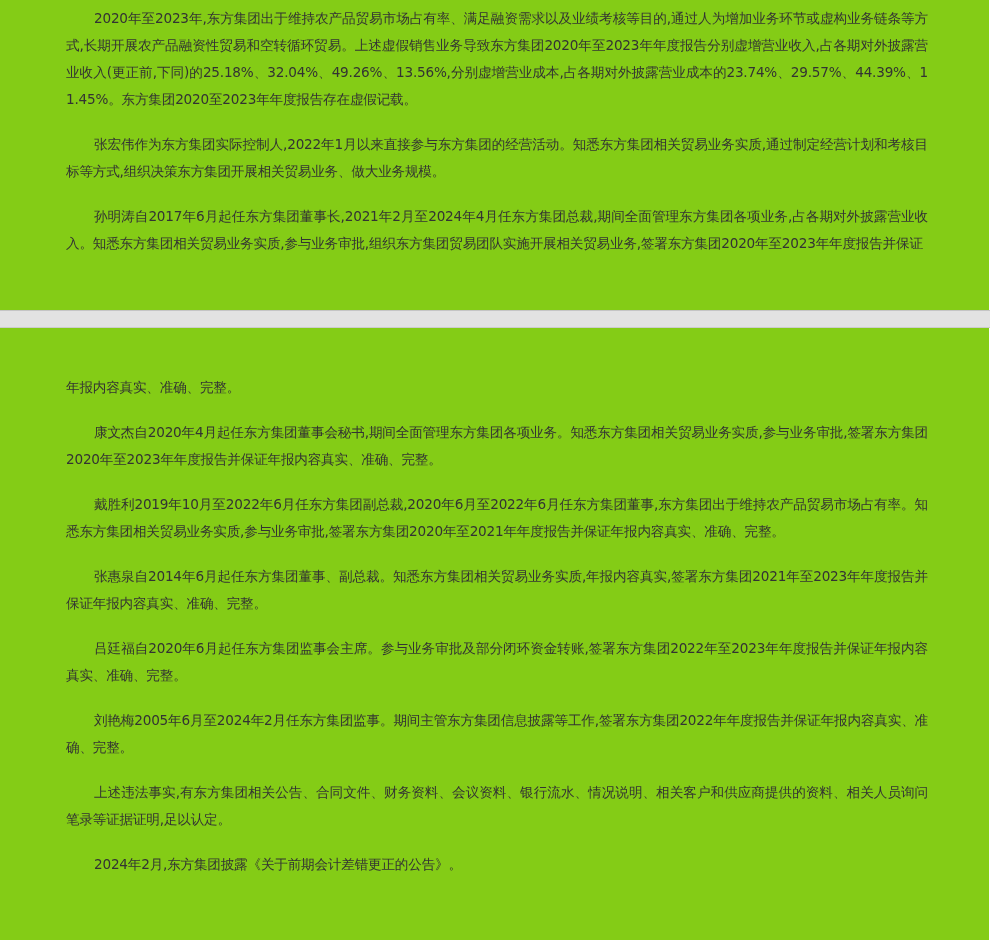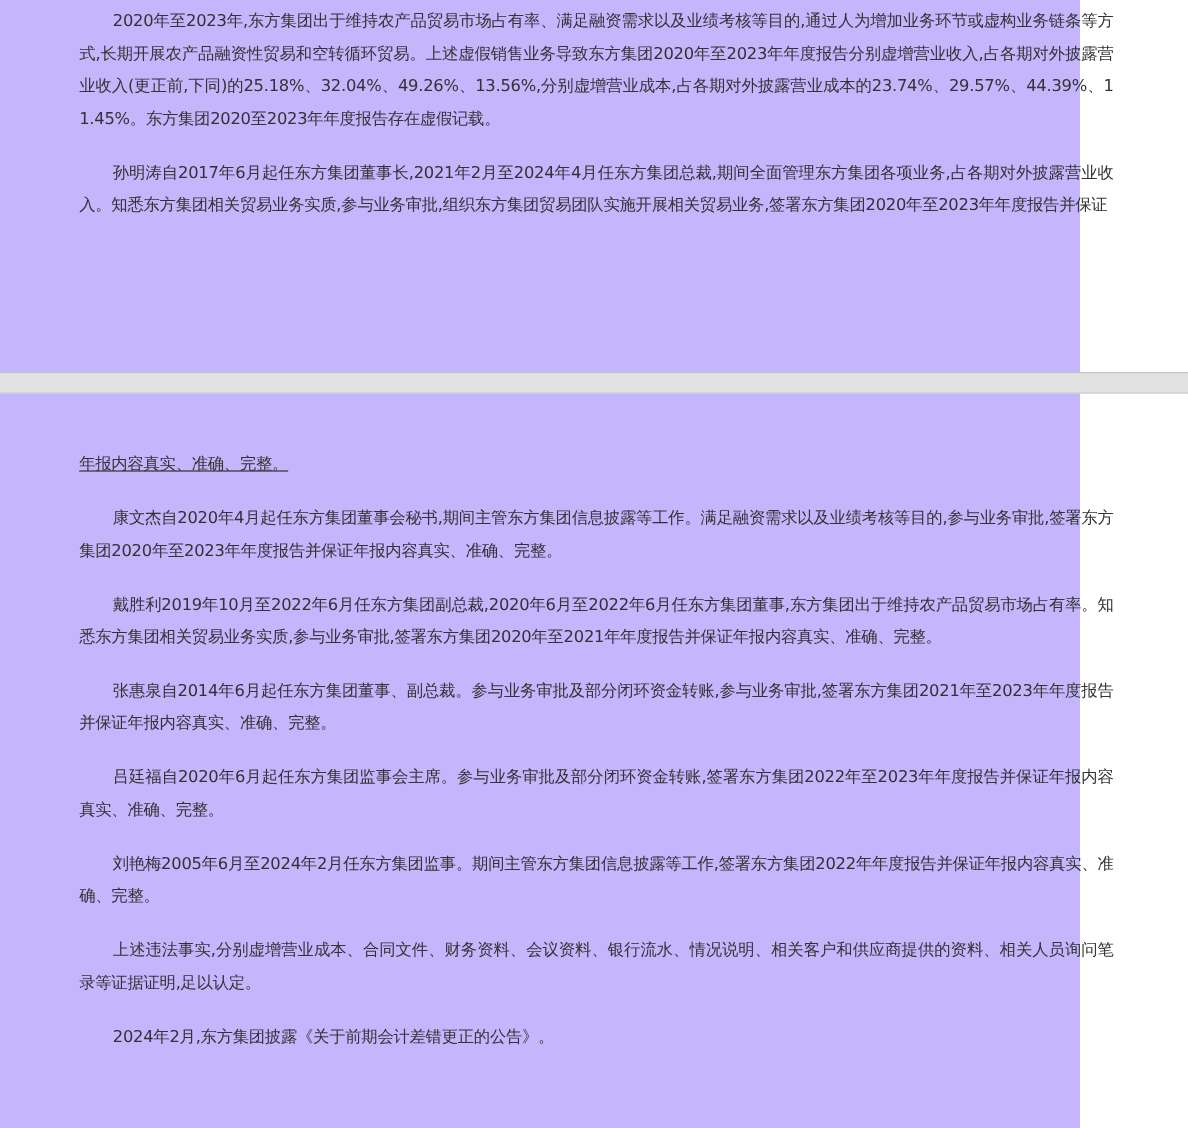--- a/index.html
+++ b/index.html
@@ -18,8 +18,8 @@
   .page {
     position: absolute;
     left: 0;
-    width: 900px;
-    background: #c4b5fd;
+    width: 989px;
+    background: #84cc16;
   }
   .page-1 { top: 0; height: 310px; }
   .page-2 { top: 328px; height: 612px; }

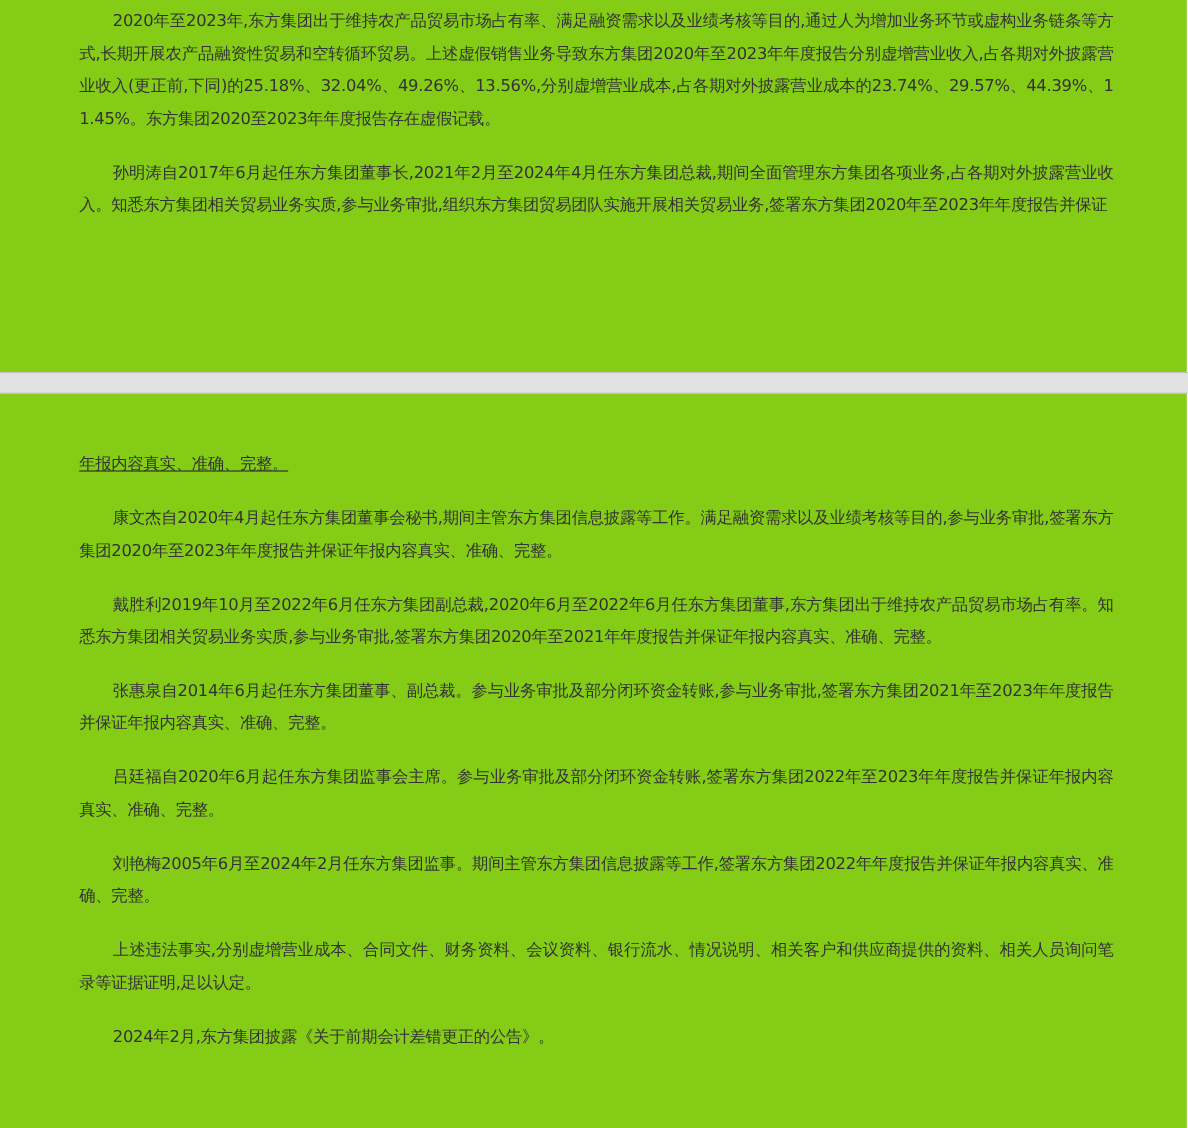--- a/index.html
+++ b/index.html
@@ -58,6 +58,7 @@
 <div class="page page-1">
   <div class="content">
     <p>2020年至2023年,东方集团出于维持农产品贸易市场占有率、满足融资需求以及业绩考核等目的,通过人为增加业务环节或虚构业务链条等方式,长期开展农产品融资性贸易和空转循环贸易。上述虚假销售业务导致东方集团2020年至2023年年度报告分别虚增营业收入,占各期对外披露营业收入(更正前,下同)的25.18%、32.04%、49.26%、13.56%,分别虚增营业成本,占各期对外披露营业成本的23.74%、29.57%、44.39%、11.45%。东方集团2020至2023年年度报告存在虚假记载。</p>
+    <p>张宏伟作为东方集团实际控制人,2022年1月以来直接参与东方集团的经营活动。知悉东方集团相关贸易业务实质,通过制定经营计划和考核目标等方式,组织决策东方集团开展相关贸易业务、做大业务规模。</p>
     <p>孙明涛自2017年6月起任东方集团董事长,2021年2月至2024年4月任东方集团总裁,期间全面管理东方集团各项业务,占各期对外披露营业收入。知悉东方集团相关贸易业务实质,参与业务审批,组织东方集团贸易团队实施开展相关贸易业务,签署东方集团2020年至2023年年度报告并保证</p>
   </div>
 </div>

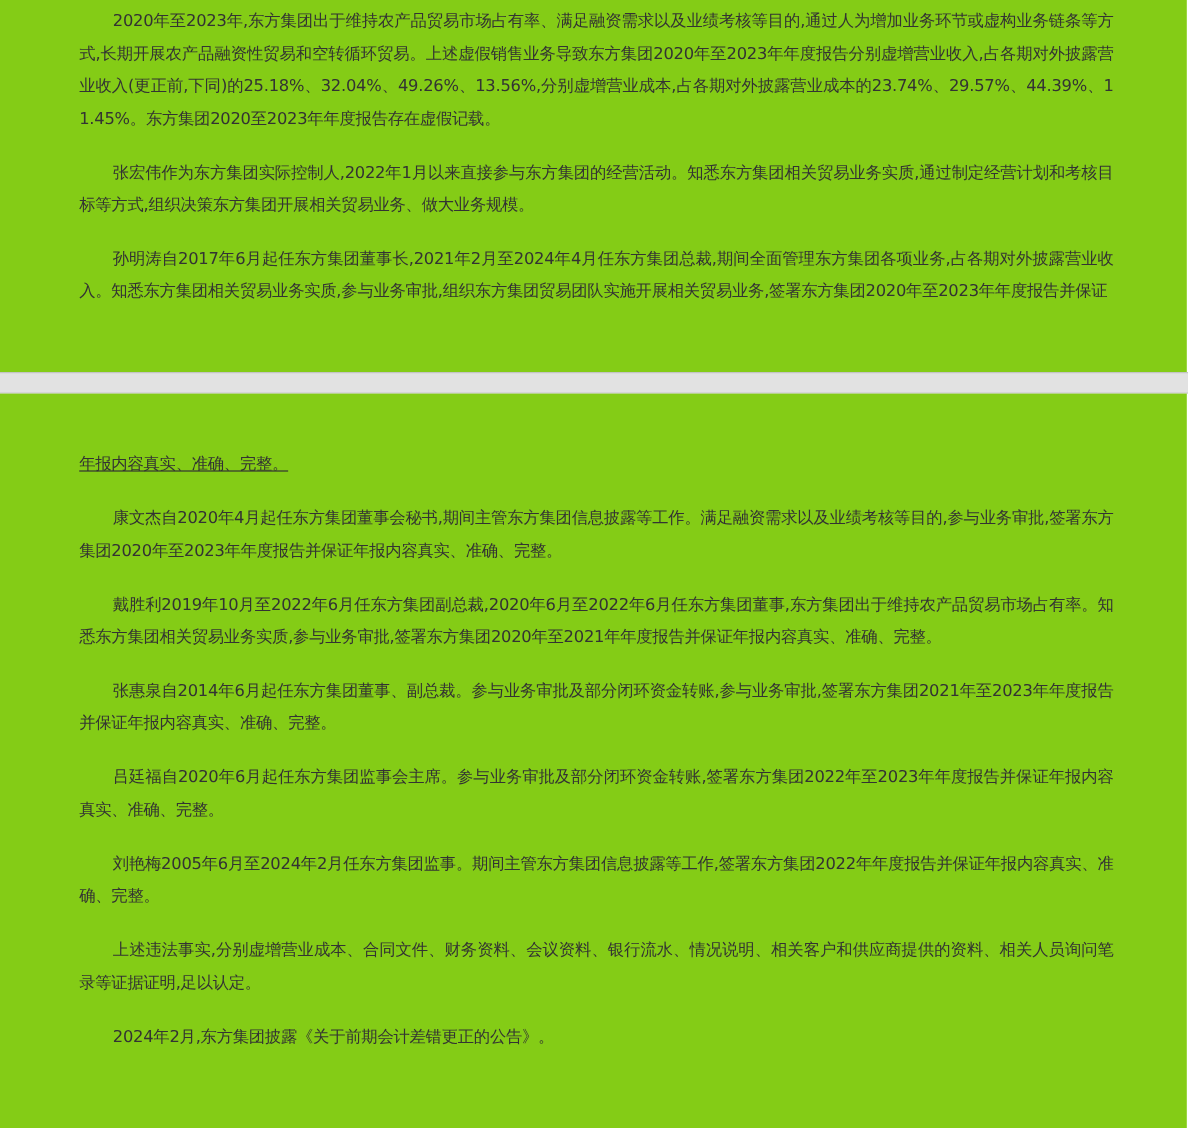--- a/index.html
+++ b/index.html
@@ -50,7 +50,7 @@
     letter-spacing: -0.2px;
     word-break: break-all;
   }
-  p.no-indent { text-indent: 0; text-decoration: underline; }
+  p.no-indent { text-indent: 0; }
 </style>
 </head>
 <body>

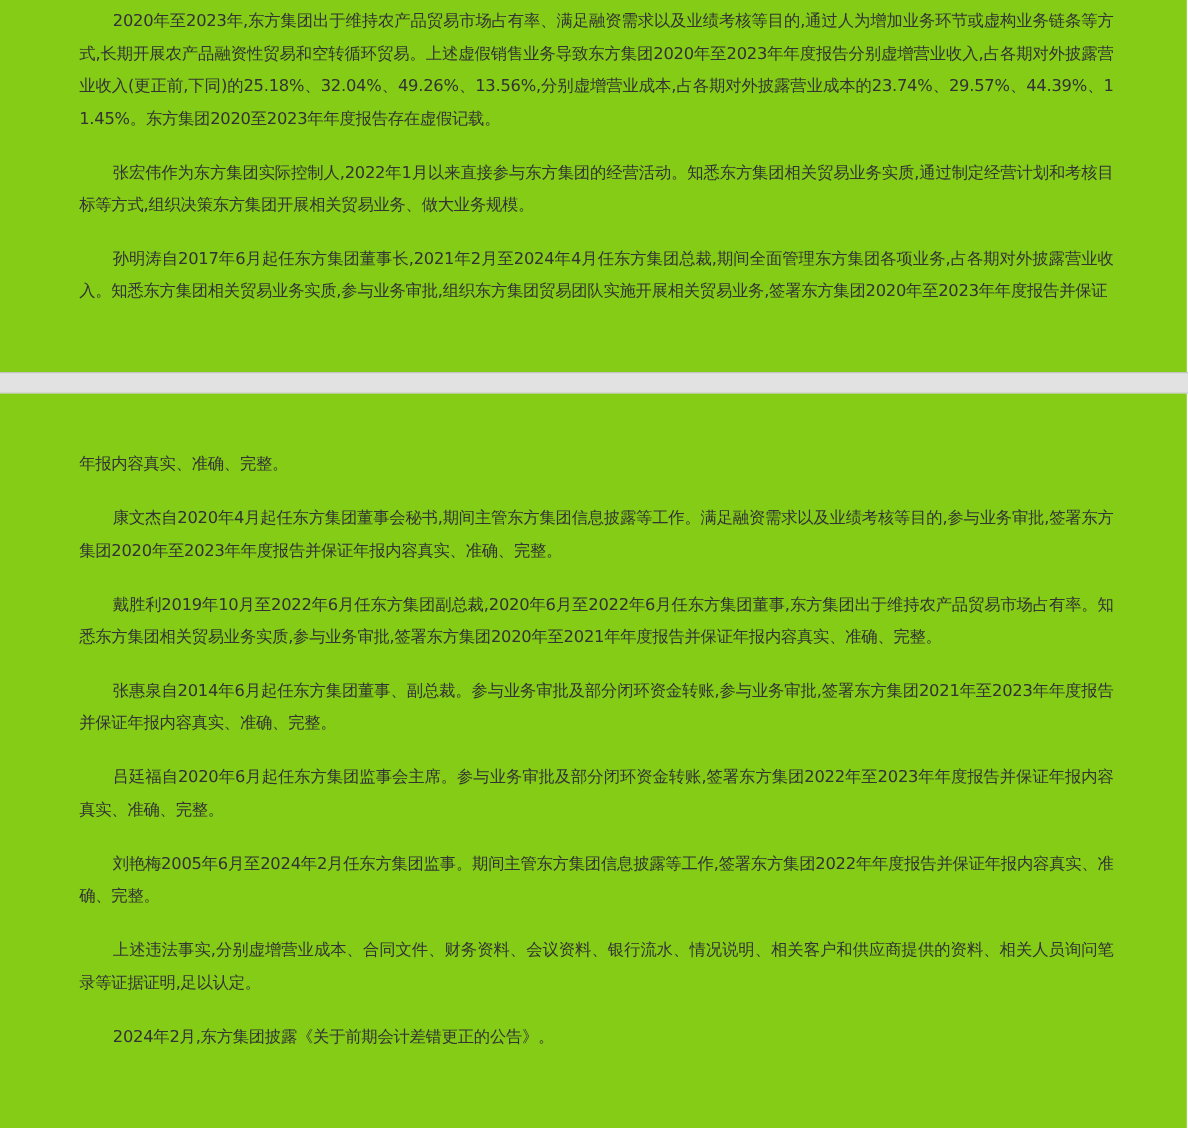--- a/index.html
+++ b/index.html
@@ -68,7 +68,7 @@
 <div class="page page-2">
   <div class="content">
     <p class="no-indent">年报内容真实、准确、完整。</p>
-    <p>康文杰自2020年4月起任东方集团董事会秘书,期间主管东方集团信息披露等工作。满足融资需求以及业绩考核等目的,参与业务审批,签署东方集团2020年至2023年年度报告并保证年报内容真实、准确、完整。</p>
+    <p>康文杰自2020年4月起任东方集团董事会秘书,期间全面管理东方集团各项业务。知悉东方集团相关贸易业务实质,参与业务审批,签署东方集团2020年至2023年年度报告并保证年报内容真实、准确、完整。</p>
     <p>戴胜利2019年10月至2022年6月任东方集团副总裁,2020年6月至2022年6月任东方集团董事,东方集团出于维持农产品贸易市场占有率。知悉东方集团相关贸易业务实质,参与业务审批,签署东方集团2020年至2021年年度报告并保证年报内容真实、准确、完整。</p>
     <p>张惠泉自2014年6月起任东方集团董事、副总裁。参与业务审批及部分闭环资金转账,参与业务审批,签署东方集团2021年至2023年年度报告并保证年报内容真实、准确、完整。</p>
     <p>吕廷福自2020年6月起任东方集团监事会主席。参与业务审批及部分闭环资金转账,签署东方集团2022年至2023年年度报告并保证年报内容真实、准确、完整。</p>

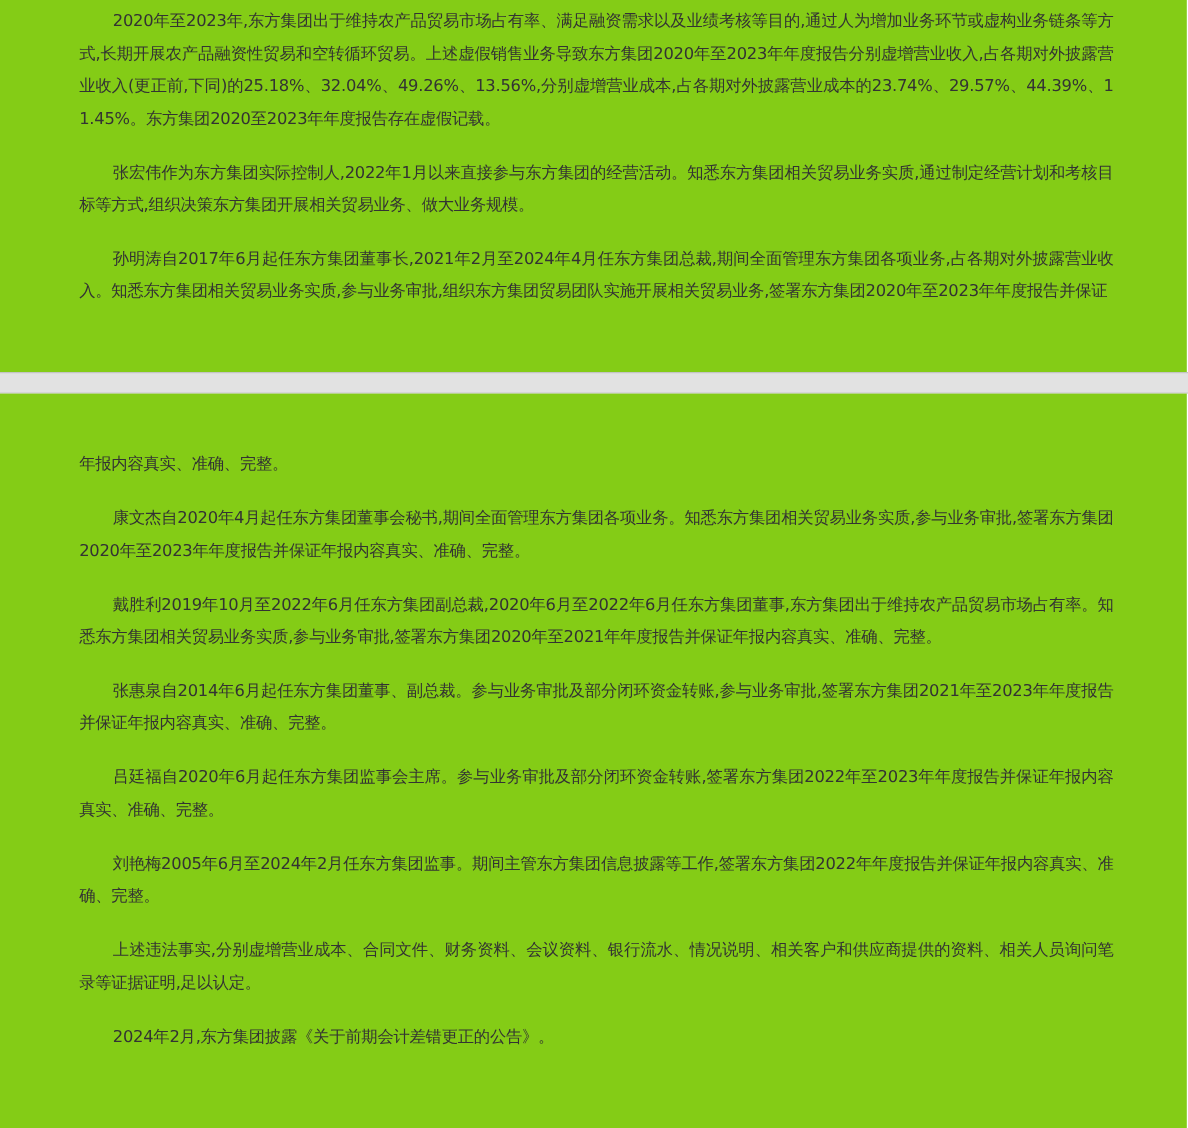--- a/index.html
+++ b/index.html
@@ -70,7 +70,7 @@
     <p class="no-indent">年报内容真实、准确、完整。</p>
     <p>康文杰自2020年4月起任东方集团董事会秘书,期间全面管理东方集团各项业务。知悉东方集团相关贸易业务实质,参与业务审批,签署东方集团2020年至2023年年度报告并保证年报内容真实、准确、完整。</p>
     <p>戴胜利2019年10月至2022年6月任东方集团副总裁,2020年6月至2022年6月任东方集团董事,东方集团出于维持农产品贸易市场占有率。知悉东方集团相关贸易业务实质,参与业务审批,签署东方集团2020年至2021年年度报告并保证年报内容真实、准确、完整。</p>
-    <p>张惠泉自2014年6月起任东方集团董事、副总裁。参与业务审批及部分闭环资金转账,参与业务审批,签署东方集团2021年至2023年年度报告并保证年报内容真实、准确、完整。</p>
+    <p>张惠泉自2014年6月起任东方集团董事、副总裁。知悉东方集团相关贸易业务实质,年报内容真实,签署东方集团2021年至2023年年度报告并保证年报内容真实、准确、完整。</p>
     <p>吕廷福自2020年6月起任东方集团监事会主席。参与业务审批及部分闭环资金转账,签署东方集团2022年至2023年年度报告并保证年报内容真实、准确、完整。</p>
     <p>刘艳梅2005年6月至2024年2月任东方集团监事。期间主管东方集团信息披露等工作,签署东方集团2022年年度报告并保证年报内容真实、准确、完整。</p>
     <p>上述违法事实,分别虚增营业成本、合同文件、财务资料、会议资料、银行流水、情况说明、相关客户和供应商提供的资料、相关人员询问笔录等证据证明,足以认定。</p>

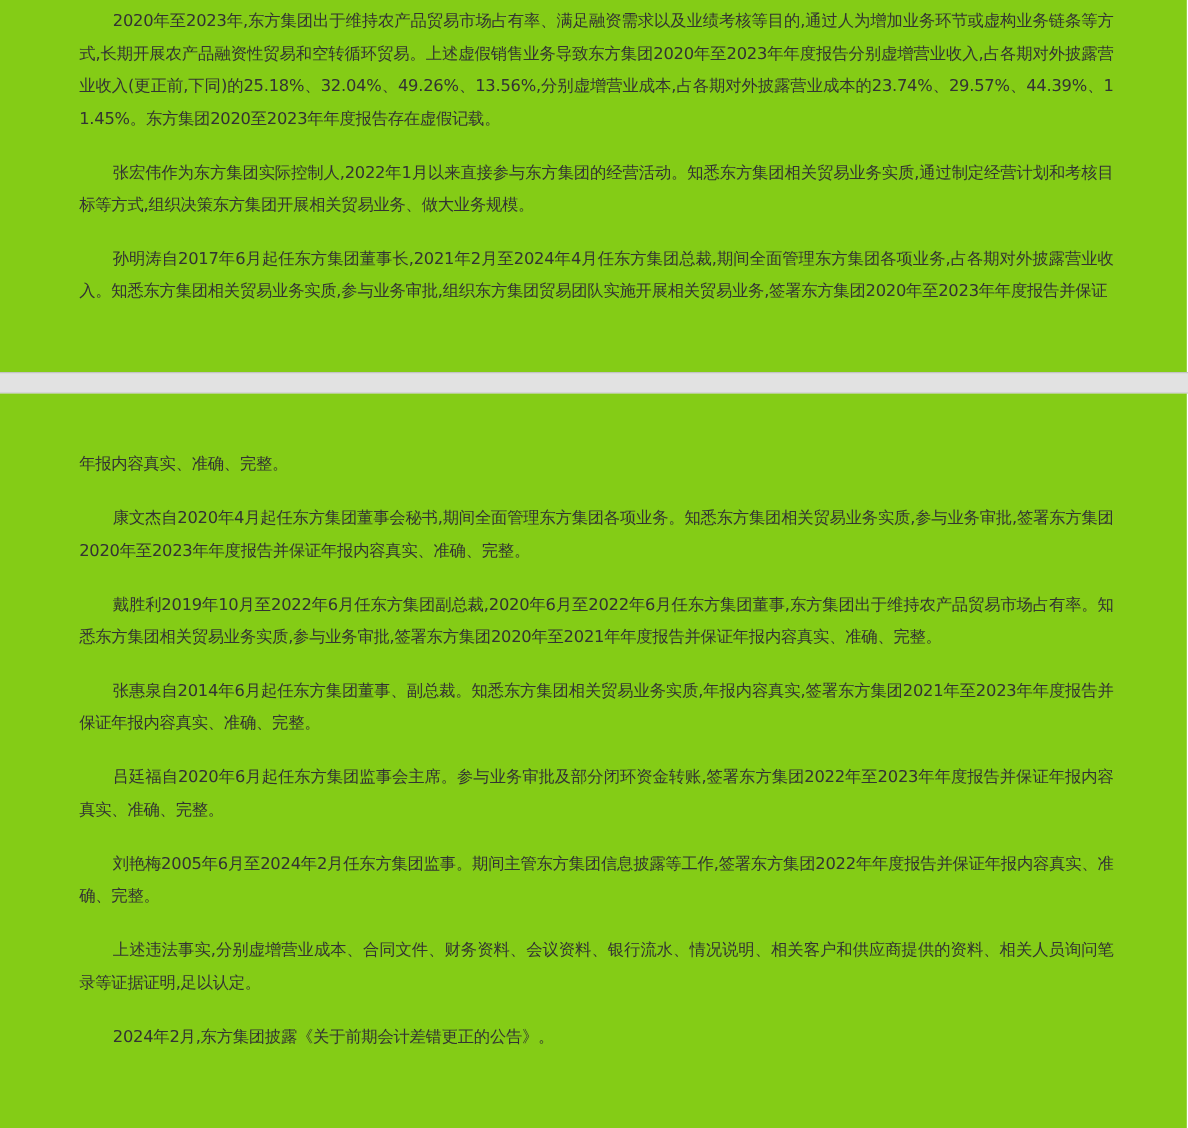--- a/index.html
+++ b/index.html
@@ -73,7 +73,7 @@
     <p>张惠泉自2014年6月起任东方集团董事、副总裁。知悉东方集团相关贸易业务实质,年报内容真实,签署东方集团2021年至2023年年度报告并保证年报内容真实、准确、完整。</p>
     <p>吕廷福自2020年6月起任东方集团监事会主席。参与业务审批及部分闭环资金转账,签署东方集团2022年至2023年年度报告并保证年报内容真实、准确、完整。</p>
     <p>刘艳梅2005年6月至2024年2月任东方集团监事。期间主管东方集团信息披露等工作,签署东方集团2022年年度报告并保证年报内容真实、准确、完整。</p>
-    <p>上述违法事实,分别虚增营业成本、合同文件、财务资料、会议资料、银行流水、情况说明、相关客户和供应商提供的资料、相关人员询问笔录等证据证明,足以认定。</p>
+    <p>上述违法事实,有东方集团相关公告、合同文件、财务资料、会议资料、银行流水、情况说明、相关客户和供应商提供的资料、相关人员询问笔录等证据证明,足以认定。</p>
     <p>2024年2月,东方集团披露《关于前期会计差错更正的公告》。</p>
   </div>
 </div>

